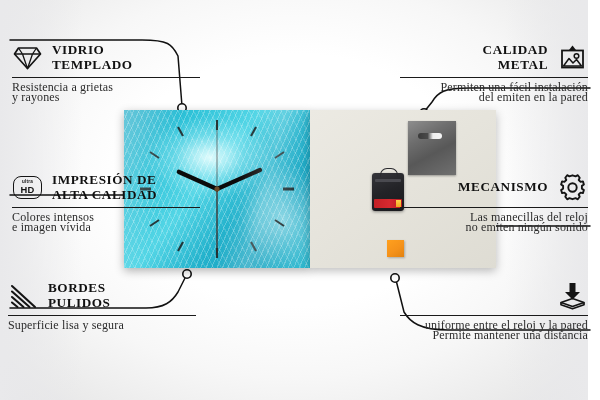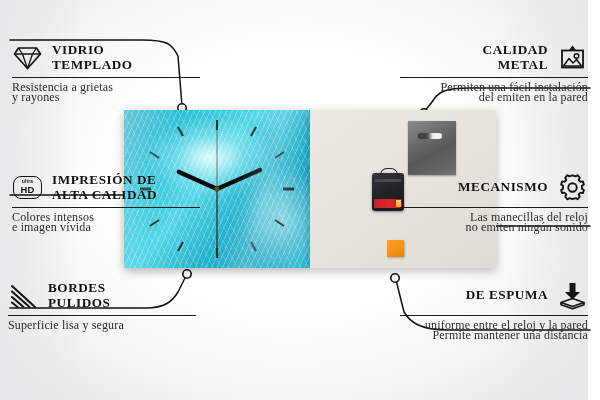--- a/index.html
+++ b/index.html
@@ -322,7 +322,6 @@
         </svg>
       </span>
       <div class="titles">
-        <div>DE ESPUMA</div>
       </div>
     </div>
     <div class="rule"></div>

